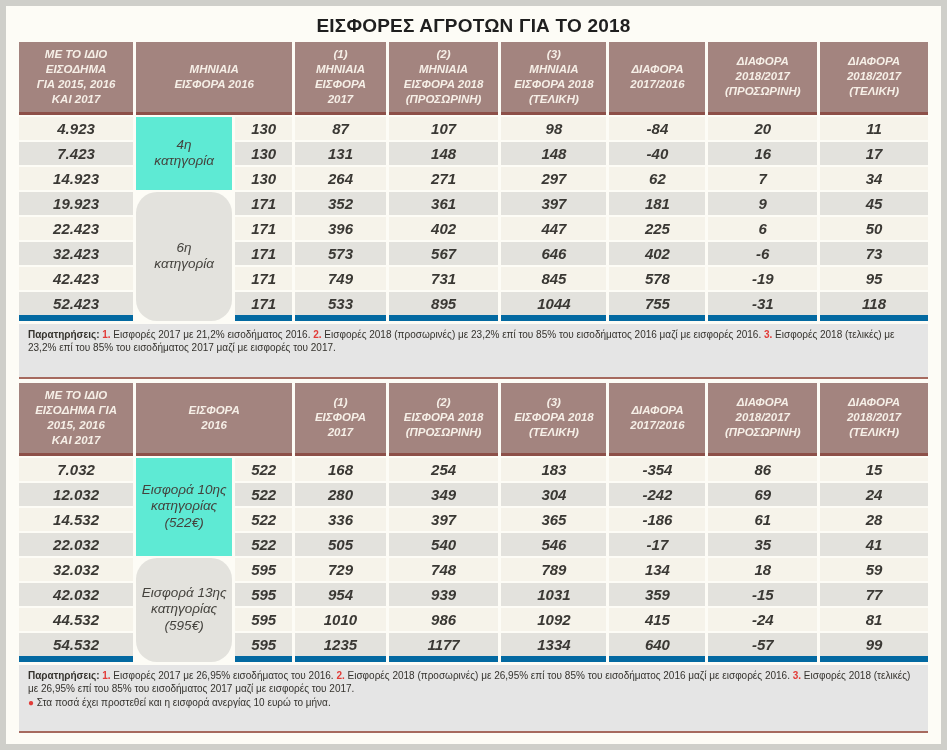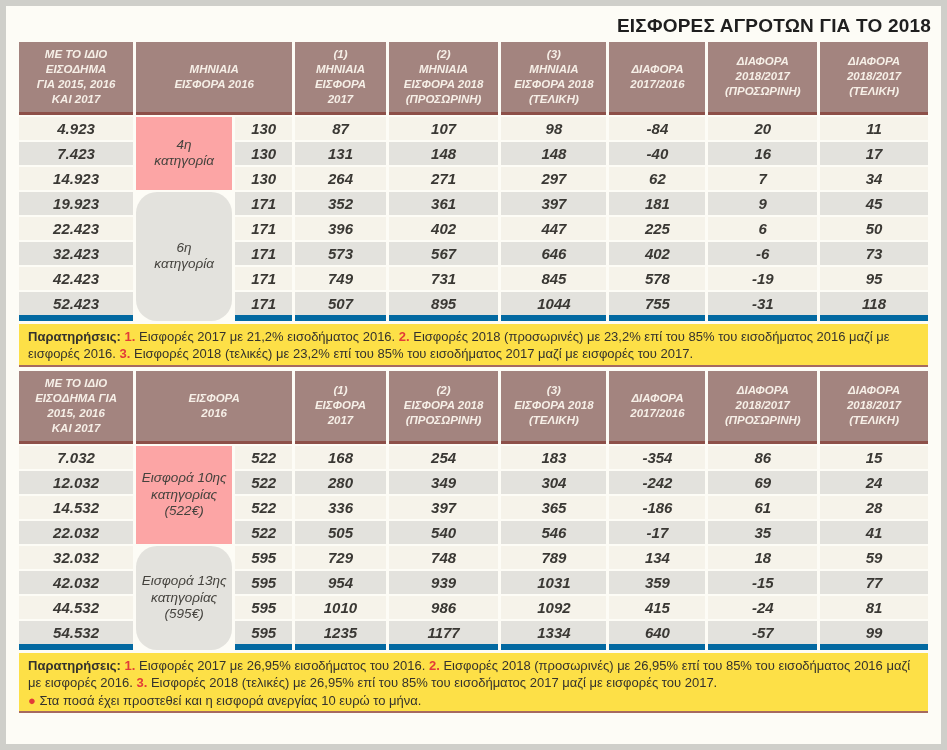--- a/index.html
+++ b/index.html
@@ -9,7 +9,7 @@
     padding:2px 10px 6px;overflow:hidden;
   }
   .tbl-title{
-    text-align:right;font-size:19px;font-weight:bold;color:#1f1f1f;
+    text-align:center;font-size:19px;font-weight:bold;color:#1f1f1f;
     margin:7px 0 3px;letter-spacing:.2px;
   }
   table.data-table{

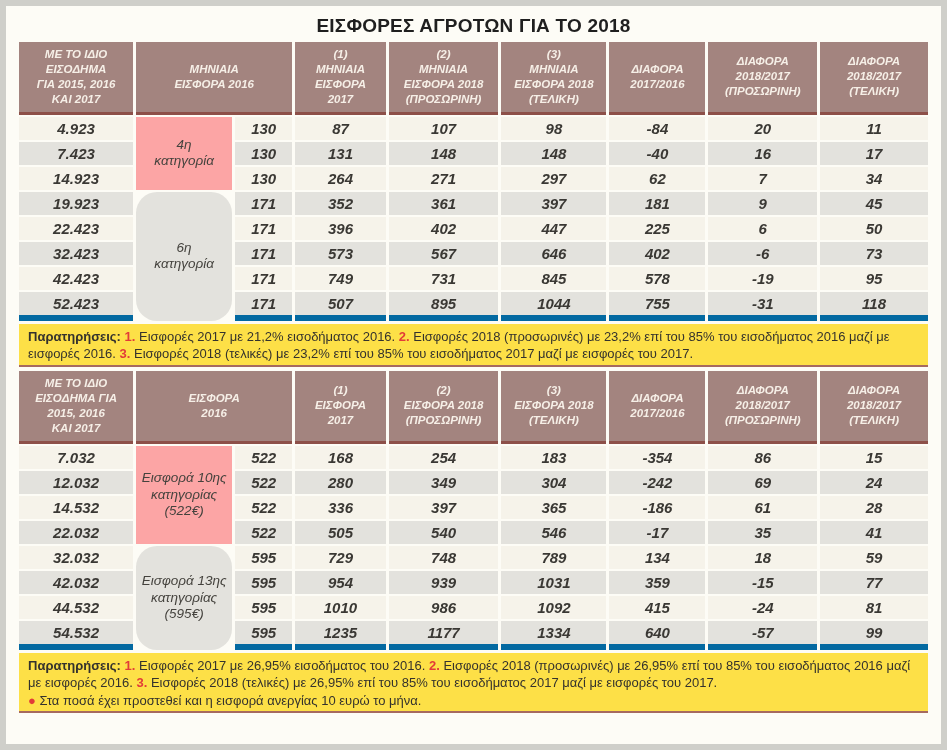--- a/index.html
+++ b/index.html
@@ -34,7 +34,7 @@
     font-size:13.5px;font-weight:normal;color:#44423d;
     line-height:1.2;white-space:pre-line;
   }
-  td.cat.g0{background:#fca5a5;}
+  td.cat.g0{background:#5eead4;}
   td.cat.g1{background:#e3e2dd;border-radius:21px;}
   tr.last td{border-bottom:6px solid #0369a1;}
   .notes{

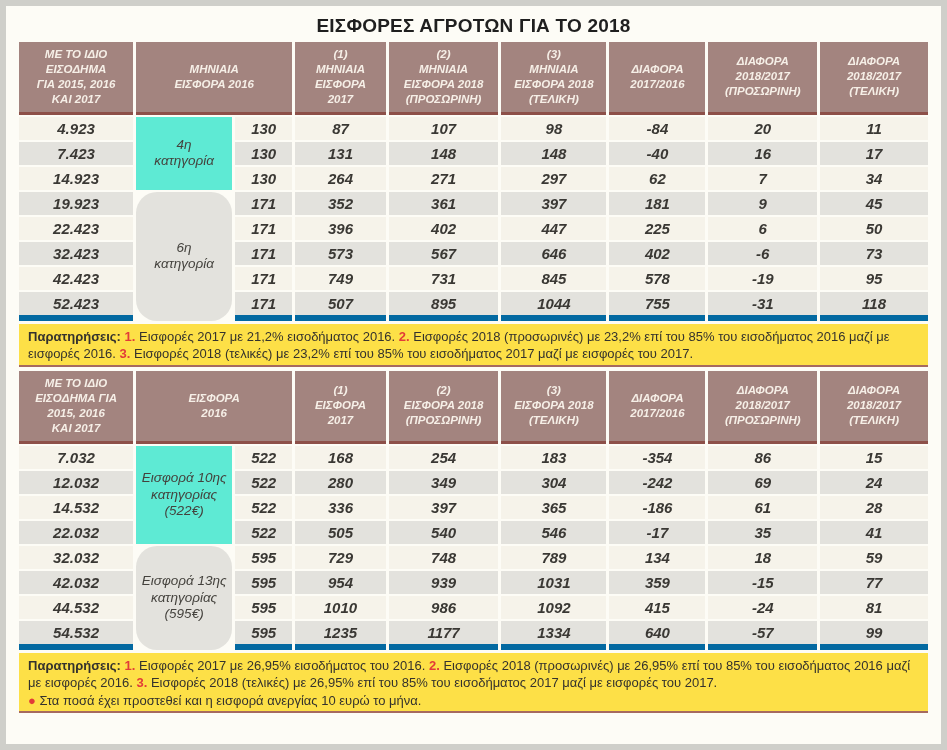--- a/index.html
+++ b/index.html
@@ -172,7 +172,7 @@
           <tr class="last">
             <td class="shade">52.423</td>
             <td class="shade">171</td>
-            <td class="shade">507</td>
+            <td class="shade">533</td>
             <td class="shade">895</td>
             <td class="shade">1044</td>
             <td class="shade">755</td>

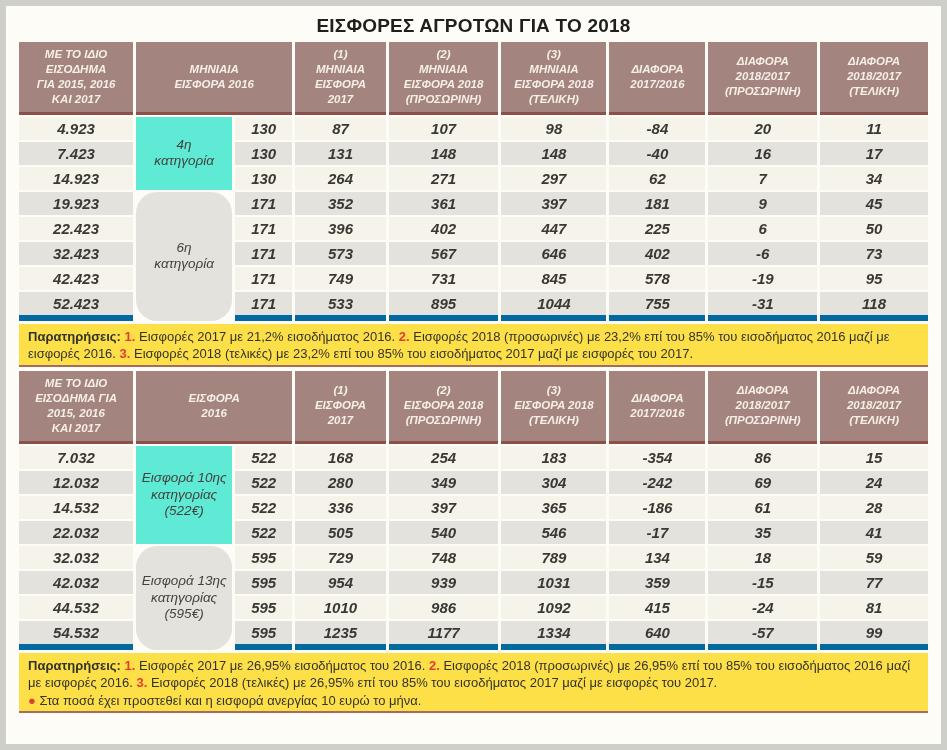--- a/index.html
+++ b/index.html
@@ -38,8 +38,8 @@
   td.cat.g1{background:#e3e2dd;border-radius:21px;}
   tr.last td{border-bottom:6px solid #0369a1;}
   .notes{
-    background:#fde047;color:#34322d;font-size:13px;line-height:1.35;
-    margin:1px 3px 2px;padding:4px 9px 2px;
+    background:#e5e5e5;color:#34322d;font-size:10px;line-height:1.35;
+    margin:1px 3px 2px;padding:4px 9px 22px;
     border-bottom:2px solid #a66a5f;
   }
   .notes .lead{font-weight:bold;}

